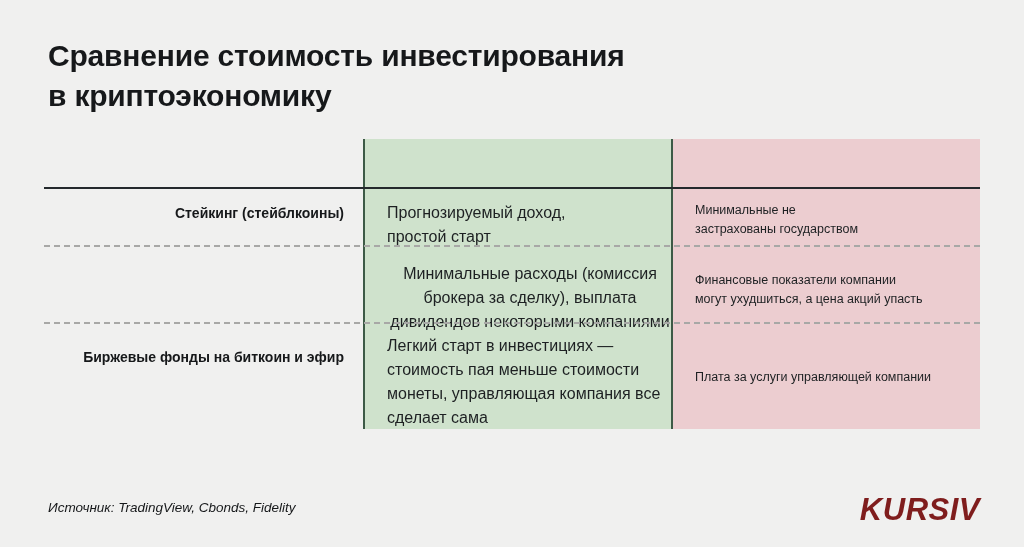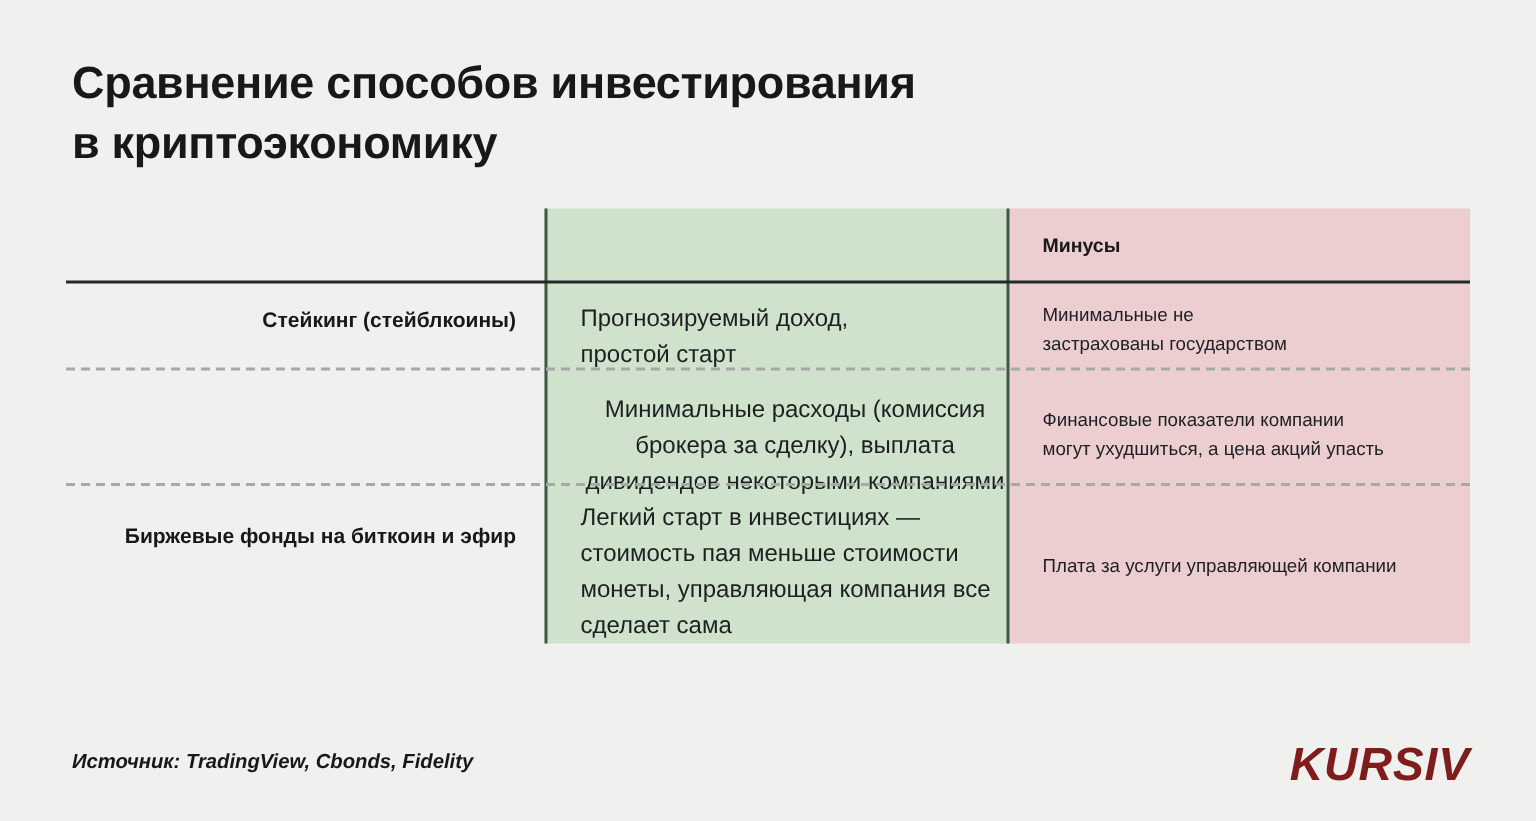--- a/index.html
+++ b/index.html
@@ -178,7 +178,7 @@
 <body>
 
 <div class="title">
-  <span class="title-line">Сравнение способов инвестирования</span>
+  <span class="title-line">Сравнение стоимость инвестирования</span>
   <span class="title-line">в криптоэкономику</span>
 </div>
 

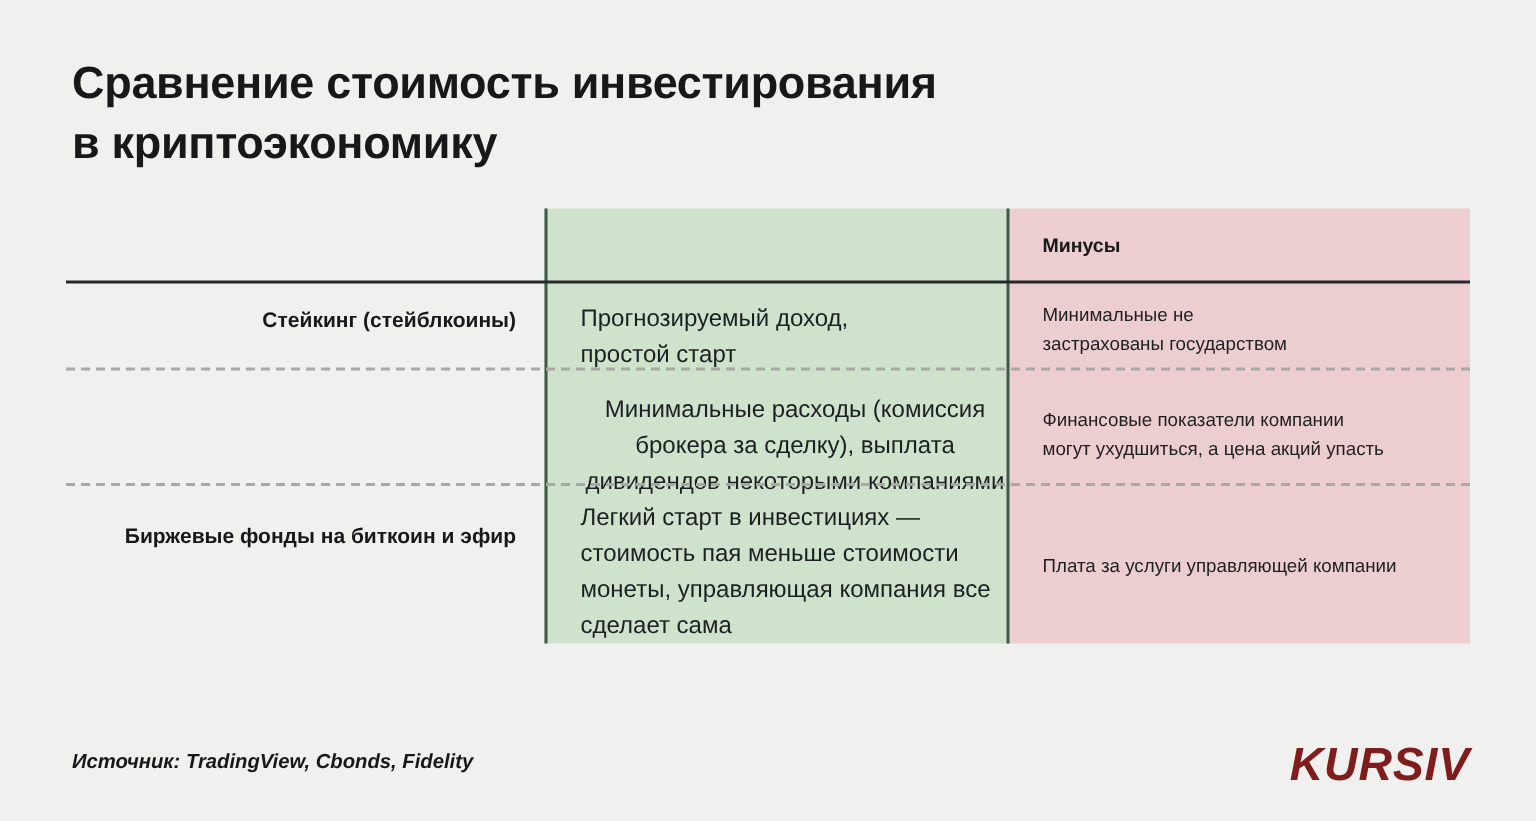--- a/index.html
+++ b/index.html
@@ -188,7 +188,6 @@
   <div class="band band-cons"></div>
 
   <div class="head-row">
-    <div class="head-cell head-cons">Минусы</div>
   </div>
 
   <div class="rule-solid"></div>

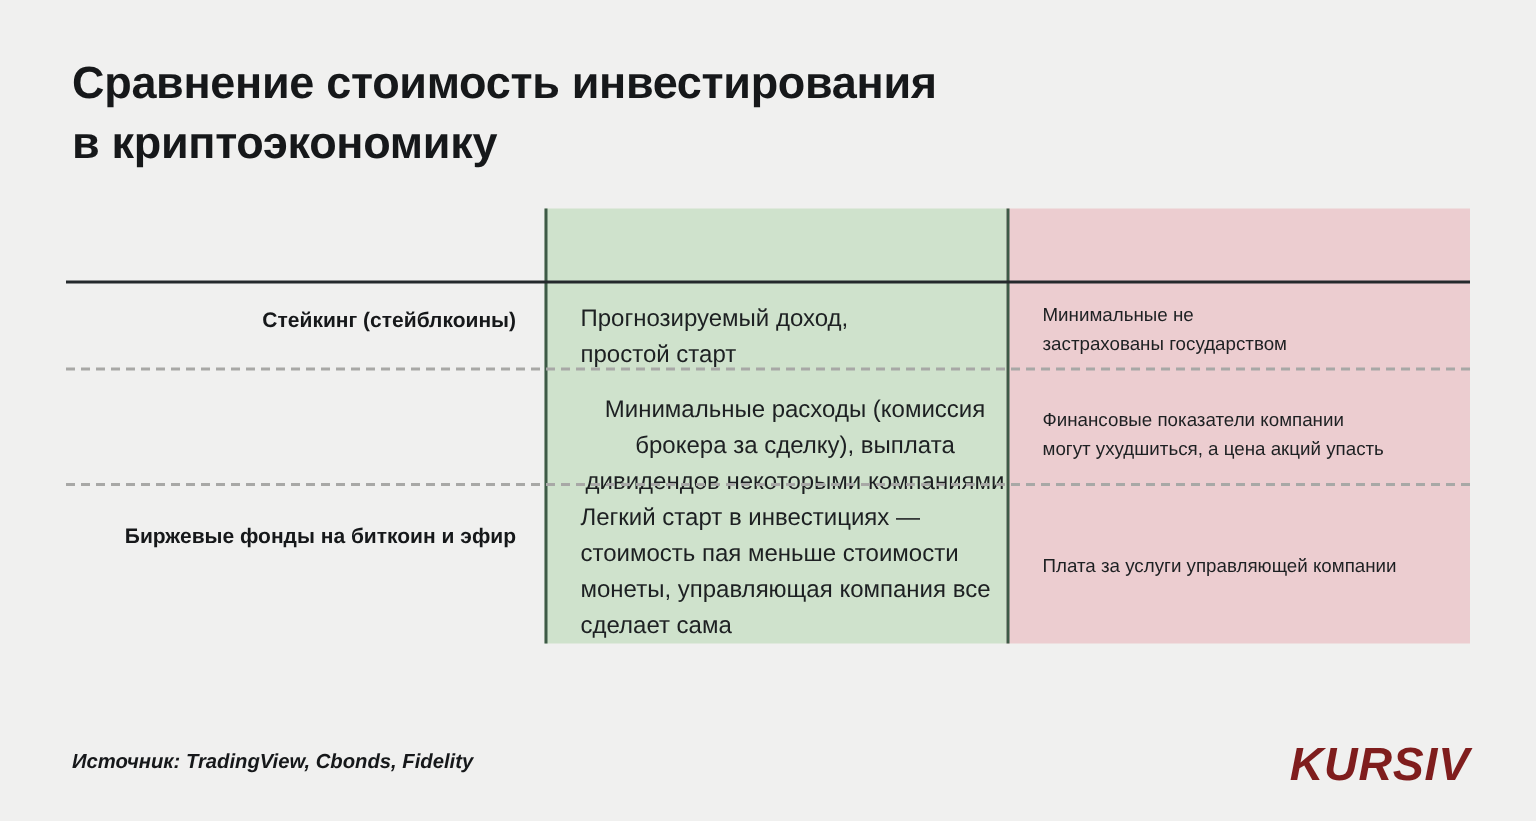--- a/index.html
+++ b/index.html
@@ -160,7 +160,7 @@
     top: 500px;
     font-size: 13.5px;
     font-style: italic;
-    font-weight: bold;
+    font-weight: normal;
     color: #16181a;
   }
   .logo {

